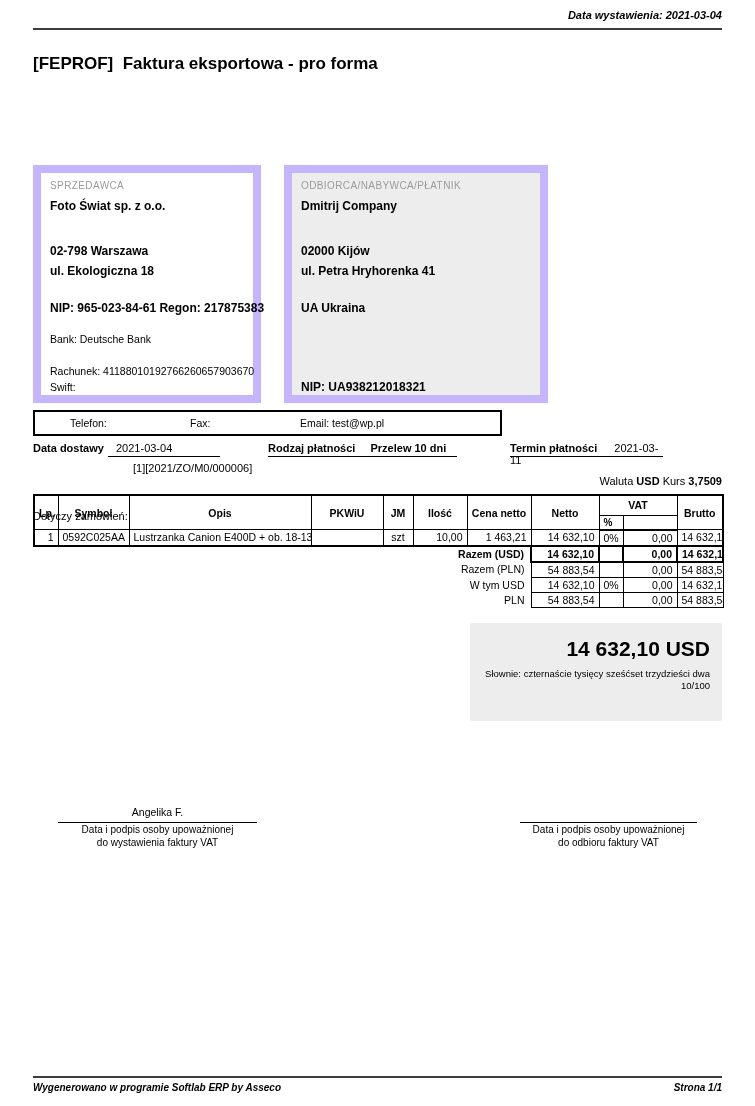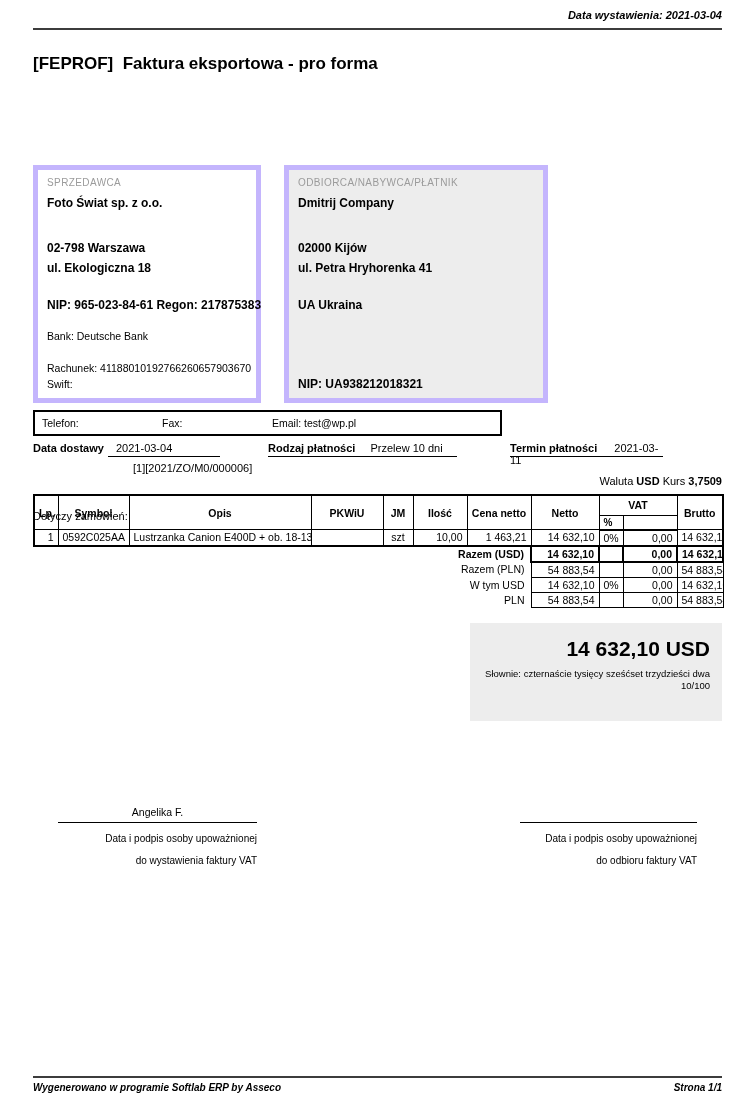--- a/index.html
+++ b/index.html
@@ -14,7 +14,7 @@
   .doc-title { top: 54px; left: 33px; font-size: 17px; font-weight: bold; white-space: pre; }
 
   
-  .party-box { top: 165px; height: 238px; border: 5px solid #c4b5fd; text-decoration: underline; }
+  .party-box { top: 165px; height: 238px; border: 8px solid #c4b5fd; text-decoration: underline; }
   .seller-box { left: 33px; width: 228px; background: #fff; }
   .buyer-box  { left: 284px; width: 264px; background: #ededed; }
   .party-box .line { position: absolute; left: 9px; right: 6px; white-space: nowrap; }

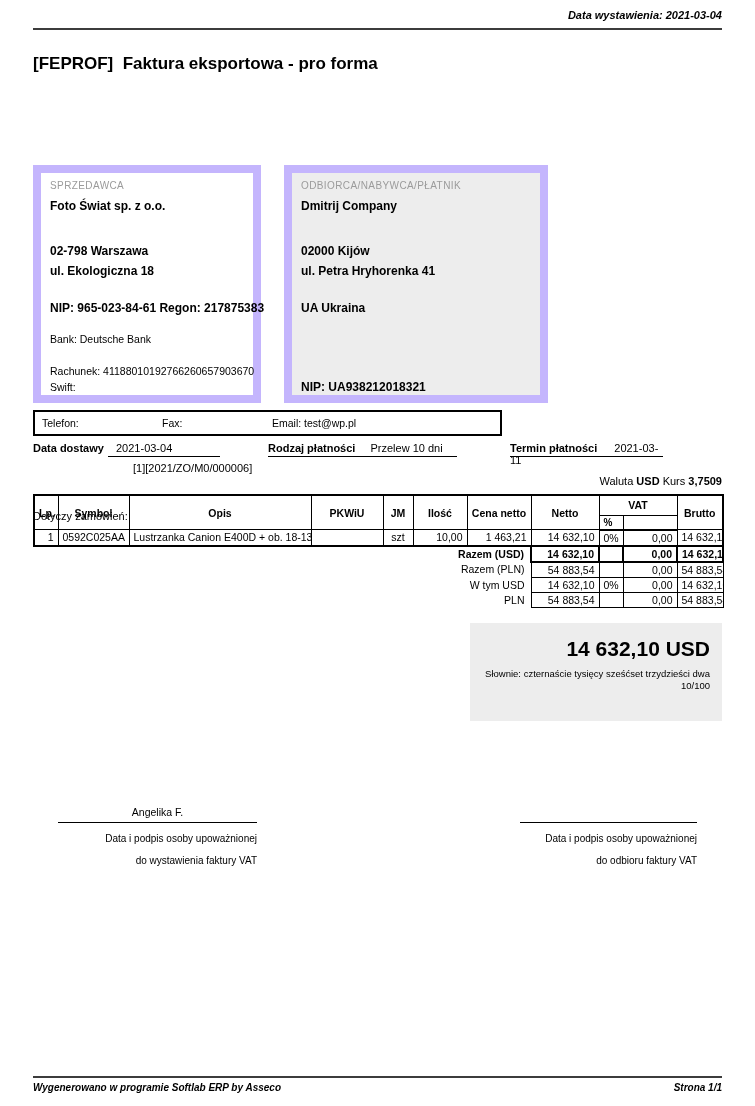--- a/index.html
+++ b/index.html
@@ -24,7 +24,7 @@
 
   
   .contact-box { top: 410px; left: 33px; width: 469px; height: 26px; border: 2px solid #000; font-size: 10.5px; }
-  .contact-box span { position: absolute; top: 5px; }
+  .contact-box span { position: absolute; top: 5px; margin-left: 28px; }
 
   
   .details { font-size: 11px; }

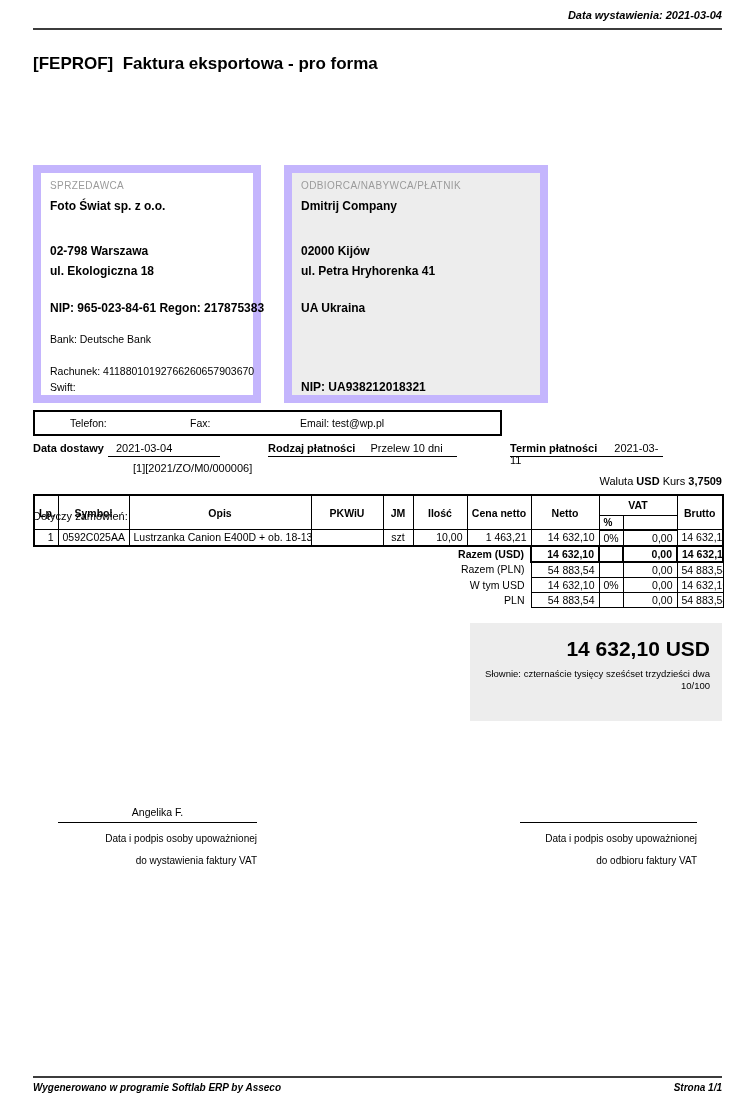--- a/index.html
+++ b/index.html
@@ -33,7 +33,7 @@
   .delivery-label { top: 442px; left: 33px; }
   .delivery-value { top: 442px; left: 108px; width: 112px; padding-left: 8px; height: 15px; }
   .payment-group  { top: 442px; left: 268px; width: 189px; height: 15px; }
-  .payment-group .val { margin-left: 12px; }
+  .payment-group .val { margin-left: 12px; font-weight: bold; }
   .due-group      { top: 442px; left: 510px; width: 153px; height: 15px; }
   .due-group .val { margin-left: 14px; }
   .orders-label { top: 462px; left: 33px; margin-top: 48px; }

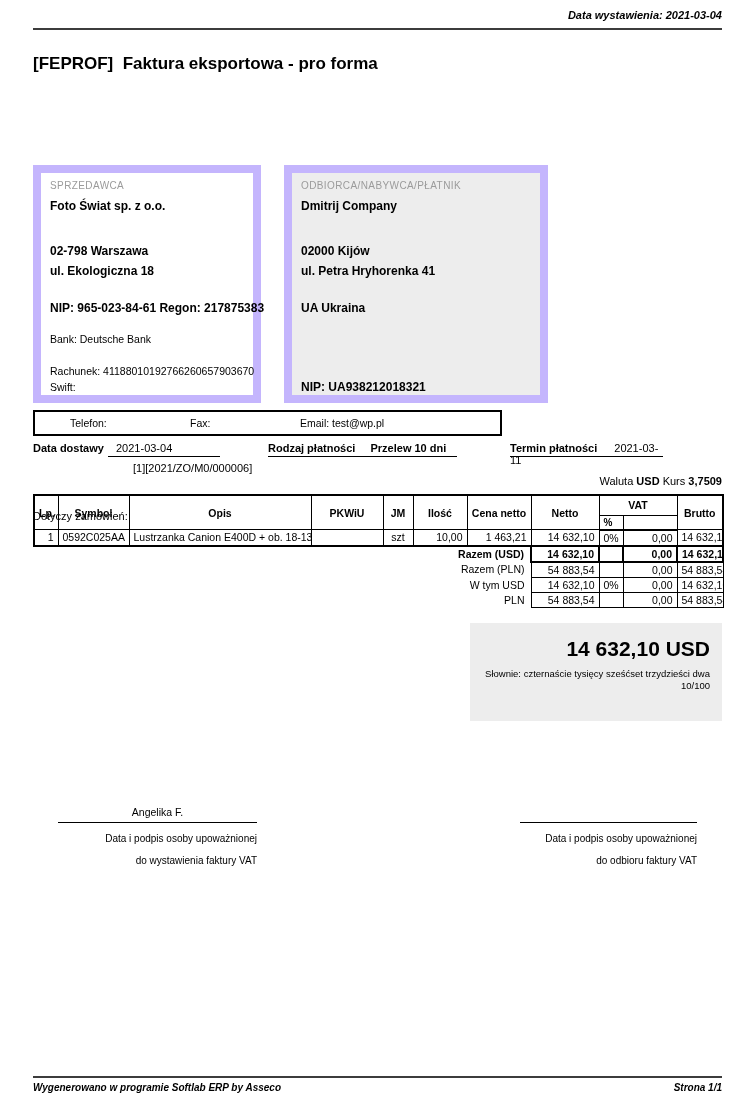--- a/index.html
+++ b/index.html
@@ -68,7 +68,7 @@
   
   .sig { text-align: center; font-size: 10px; }
   .sig .sig-name { height: 17px; border-bottom: 1.5px solid #000; font-size: 10.5px; }
-  .sig .cap { margin-top: 10px; line-height: 12px; text-align: right; }
+  .sig .cap { margin-top: 1px; line-height: 12px; }
   .sig-left { top: 806px; left: 58px; width: 199px; }
   .sig-right { top: 806px; left: 520px; width: 177px; }
 

